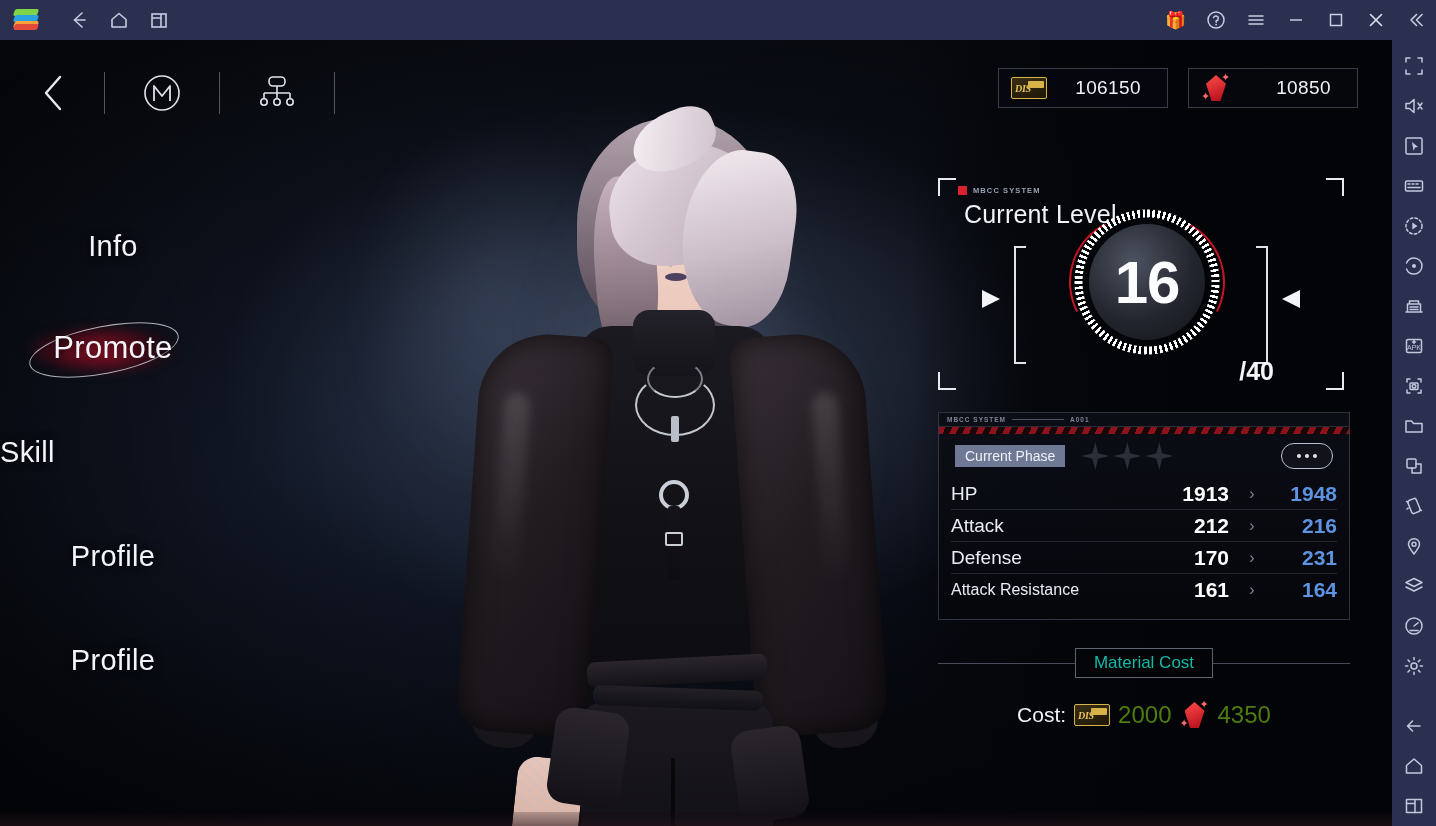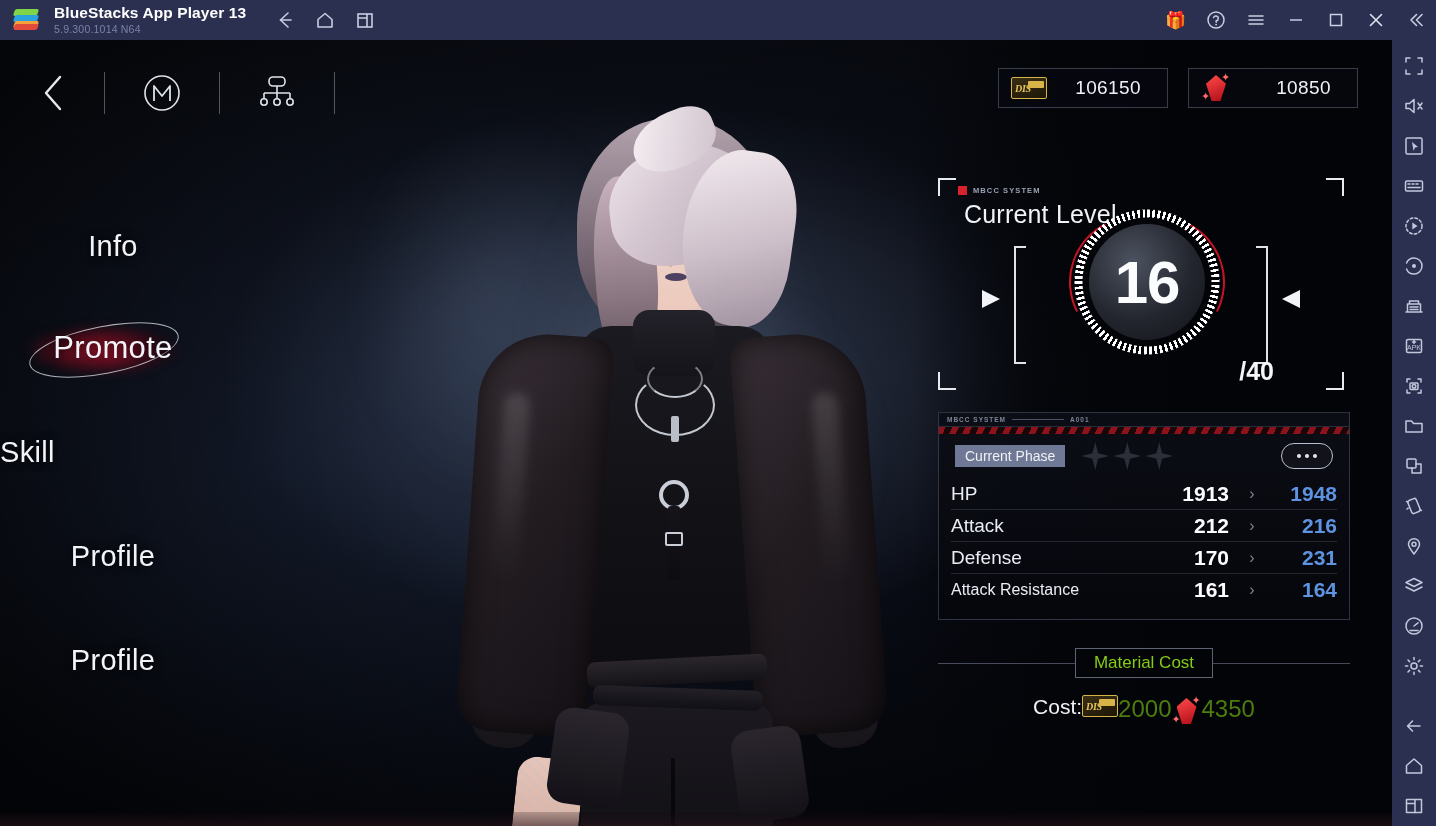--- a/index.html
+++ b/index.html
@@ -266,10 +266,6 @@
         <i></i>
         <i></i>
     </div>
-    <div class="title-block">
-      <div class="title-main">BlueStacks App Player 13</div>
-      <div class="title-sub">5.9.300.1014  N64</div>
-    </div>
 
     <div class="nav-btns">
       <div class="g-icon">

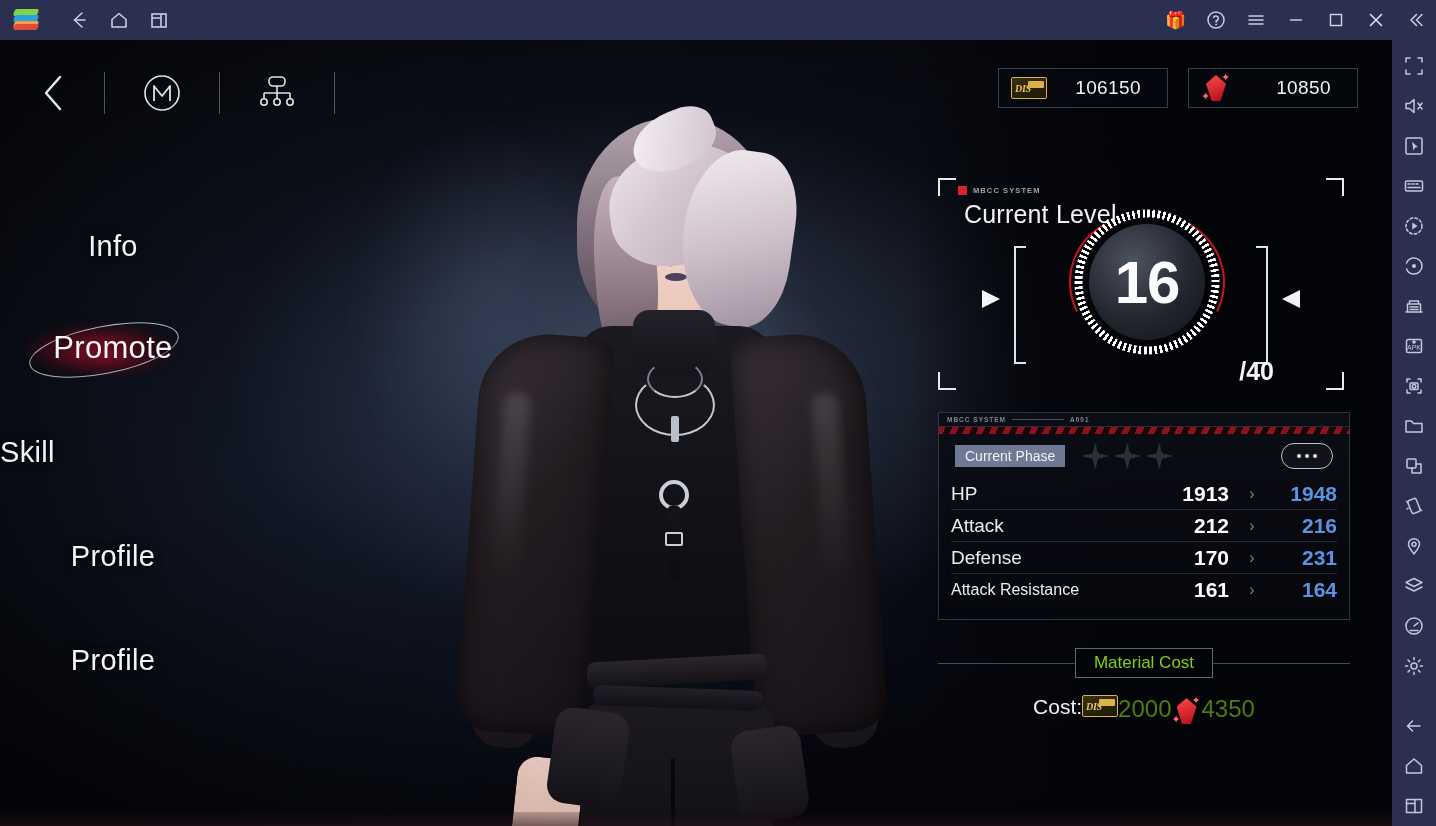--- a/index.html
+++ b/index.html
@@ -239,7 +239,7 @@
   
   .mat-head { position:absolute; left:938px; top:608px; width:412px; display:flex; align-items:center; }
   .mat-line { flex:1; height:1px; background:rgba(150,160,185,.45); }
-  .mat-box { border:1px solid rgba(170,180,205,.55); padding:4px 18px; color:#84cc16; font-size:17px; }
+  .mat-box { border:1px solid rgba(170,180,205,.55); padding:4px 18px; color:#14b8a6; font-size:17px; }
   .cost-row { position:absolute; left:938px; top:655px; width:412px; height:40px;
     display:flex; align-items:flex-start; justify-content:center; }
   .cost-lab { color:#f0f2f8; font-size:21px; }

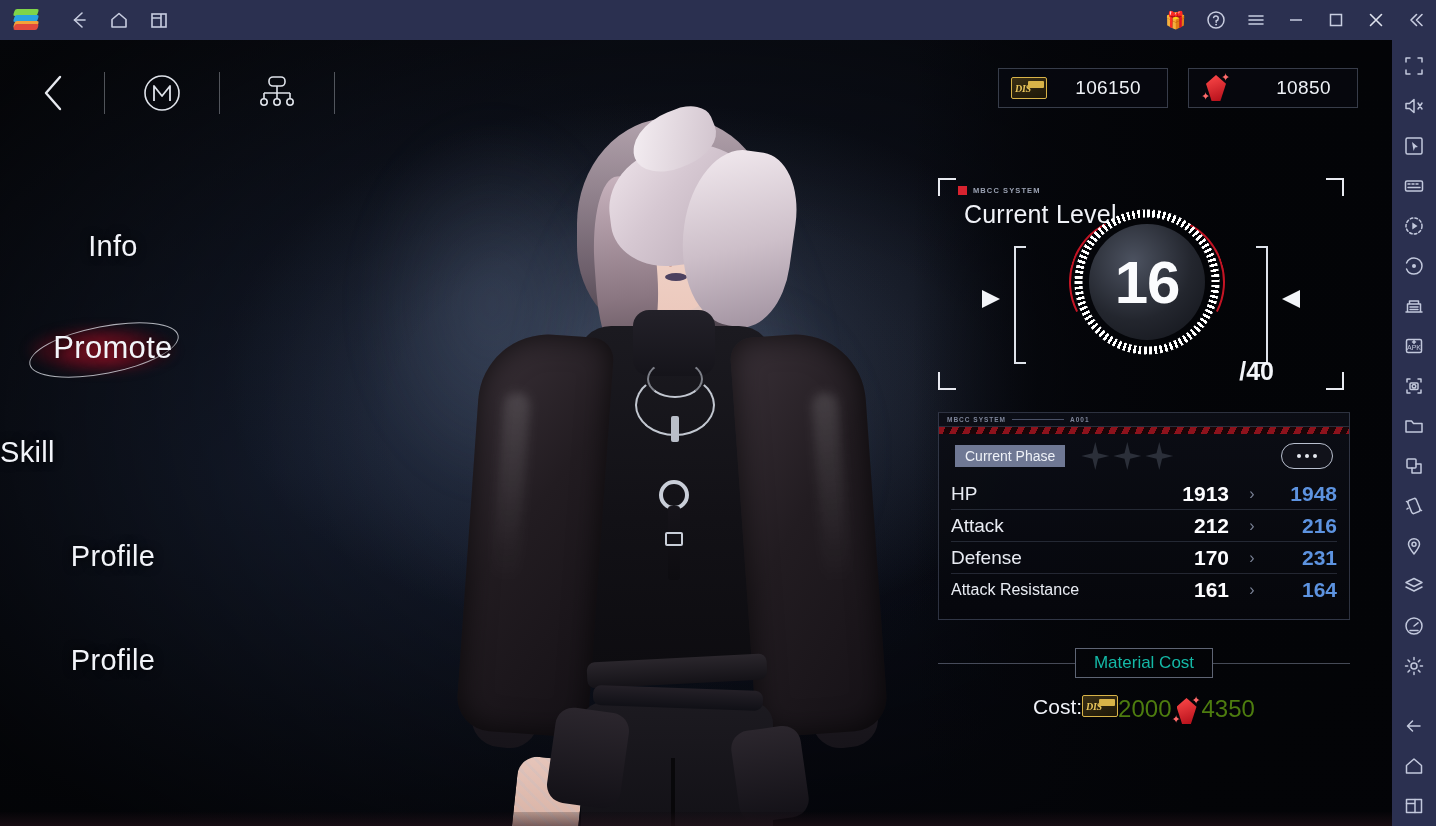--- a/index.html
+++ b/index.html
@@ -241,7 +241,7 @@
   .mat-line { flex:1; height:1px; background:rgba(150,160,185,.45); }
   .mat-box { border:1px solid rgba(170,180,205,.55); padding:4px 18px; color:#14b8a6; font-size:17px; }
   .cost-row { position:absolute; left:938px; top:655px; width:412px; height:40px;
-    display:flex; align-items:flex-start; justify-content:center; }
+    display:flex; align-items:center; justify-content:center; gap:8px; }
   .cost-lab { color:#f0f2f8; font-size:21px; }
   .cost-val { color:#4d7c0f; font-size:24px; }
 

